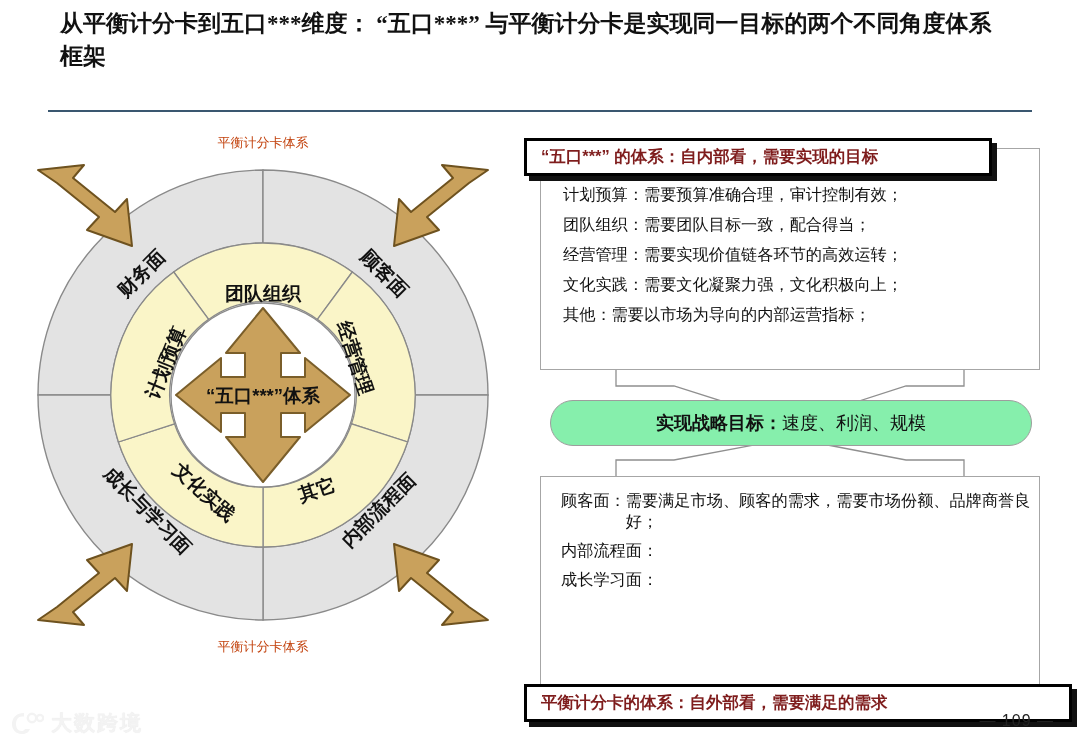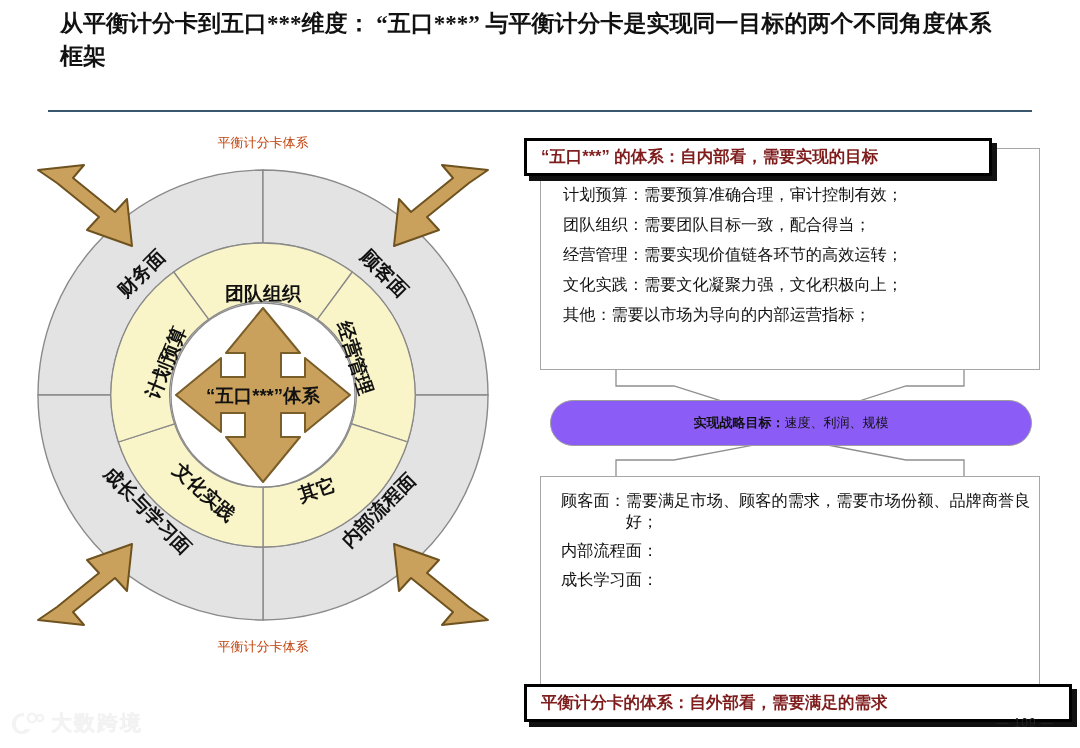--- a/index.html
+++ b/index.html
@@ -45,9 +45,9 @@
 
   .midbox{
     position:absolute;left:26px;top:262px;width:482px;height:46px;
-    border:1px solid #9d9d9d;border-radius:23px;background:#8b5cf6;
+    border:1px solid #9d9d9d;border-radius:23px;background:#86efac;
     box-sizing:border-box;display:flex;align-items:center;justify-content:center;
-    font-size:13px;color:#111;
+    font-size:18px;color:#111;
   }
   .midbox b{font-weight:bold;}
 

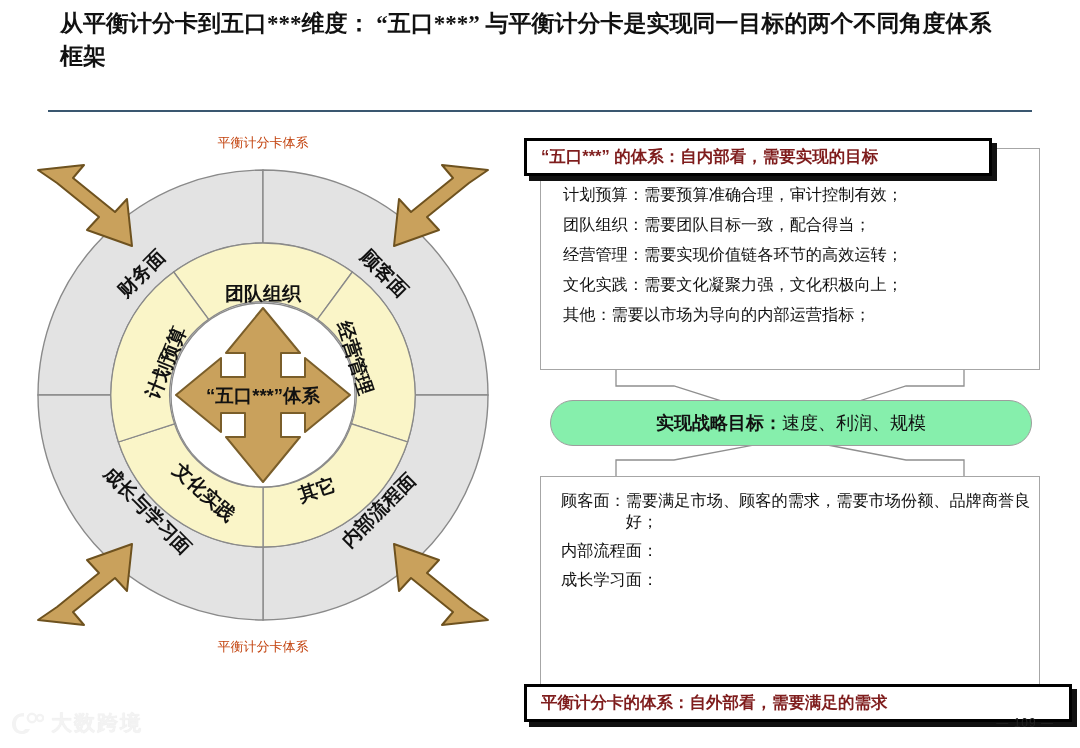--- a/index.html
+++ b/index.html
@@ -71,7 +71,7 @@
 
   
   .pagenum{
-    position:absolute;right:26px;bottom:18px;font-size:12px;color:#222;
+    position:absolute;right:26px;bottom:18px;font-size:16px;color:#222;
     letter-spacing:1px;
   }
   .wm{

